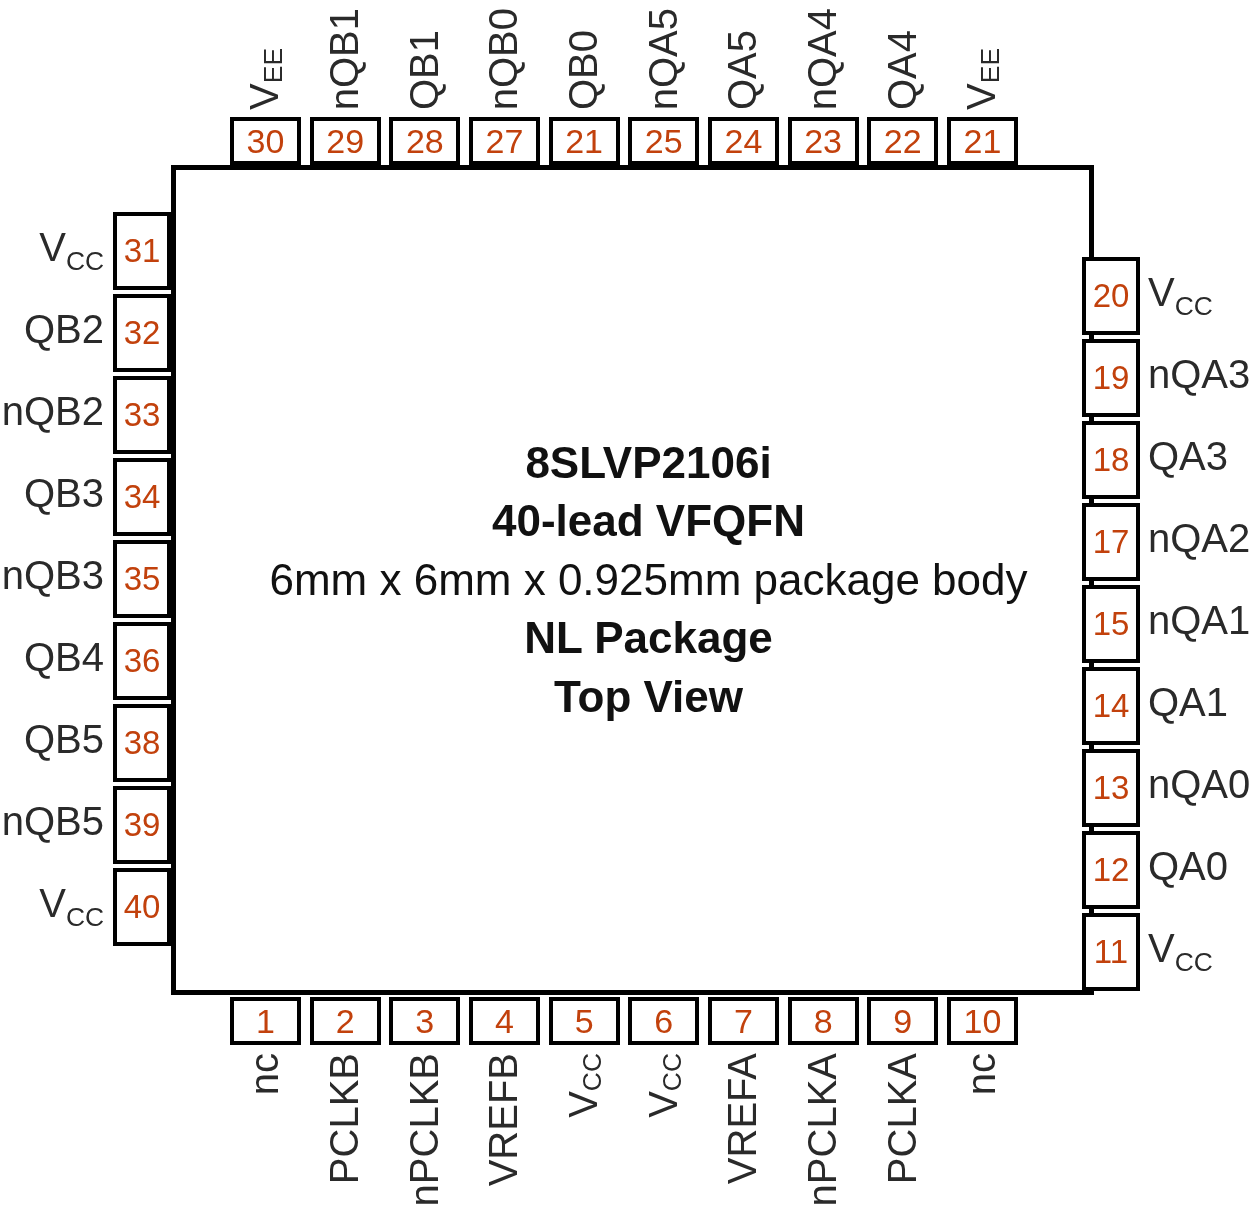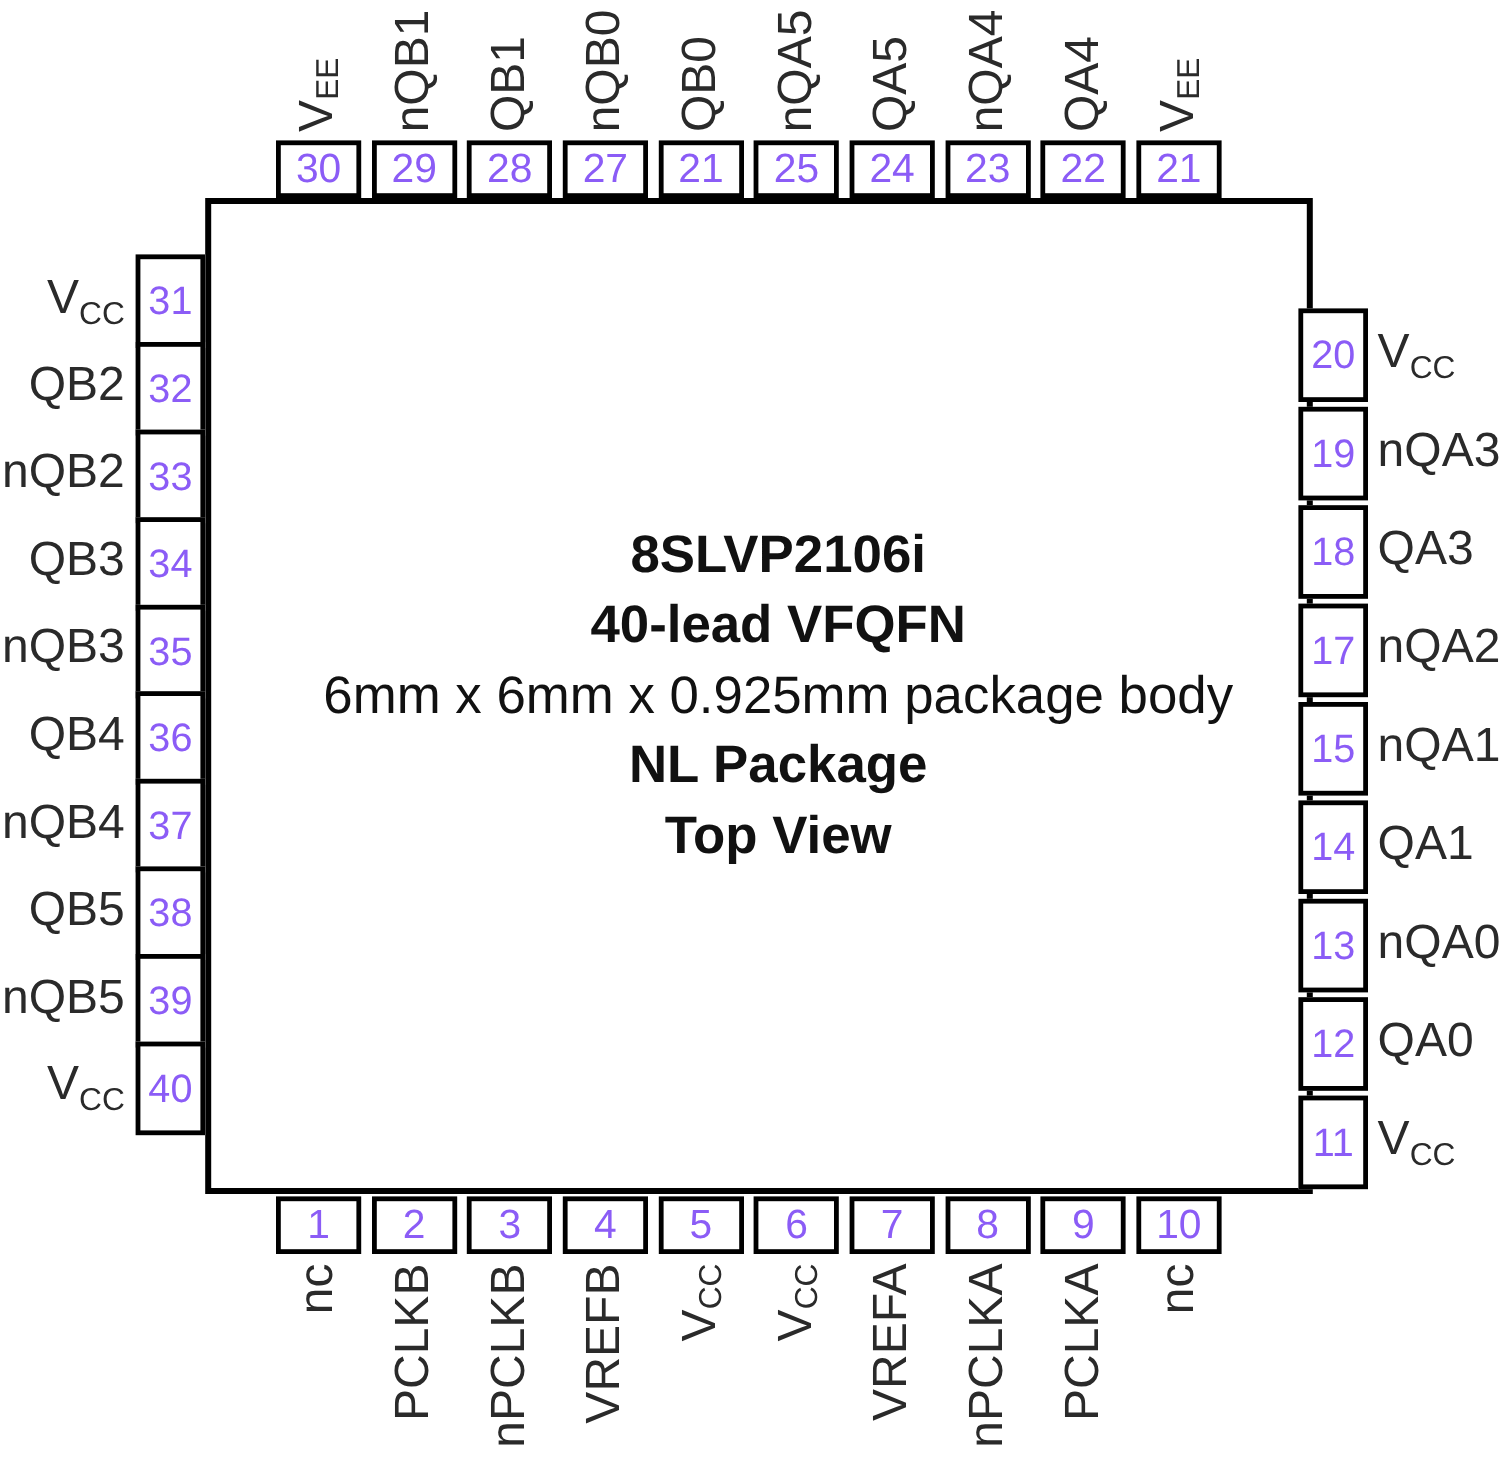--- a/index.html
+++ b/index.html
@@ -20,7 +20,7 @@
     box-sizing:border-box; border:4px solid #000; background:#fff;
     display:flex; align-items:center; justify-content:center; flex:0 0 auto;
   }
-  .pin-num { font-size:34px; color:#8b5cf6; }
+  .pin-num { font-size:34px; color:#c2410c; }
 
   
   .pin-row { position:absolute; left:230px; width:788px; display:flex; justify-content:space-between; }

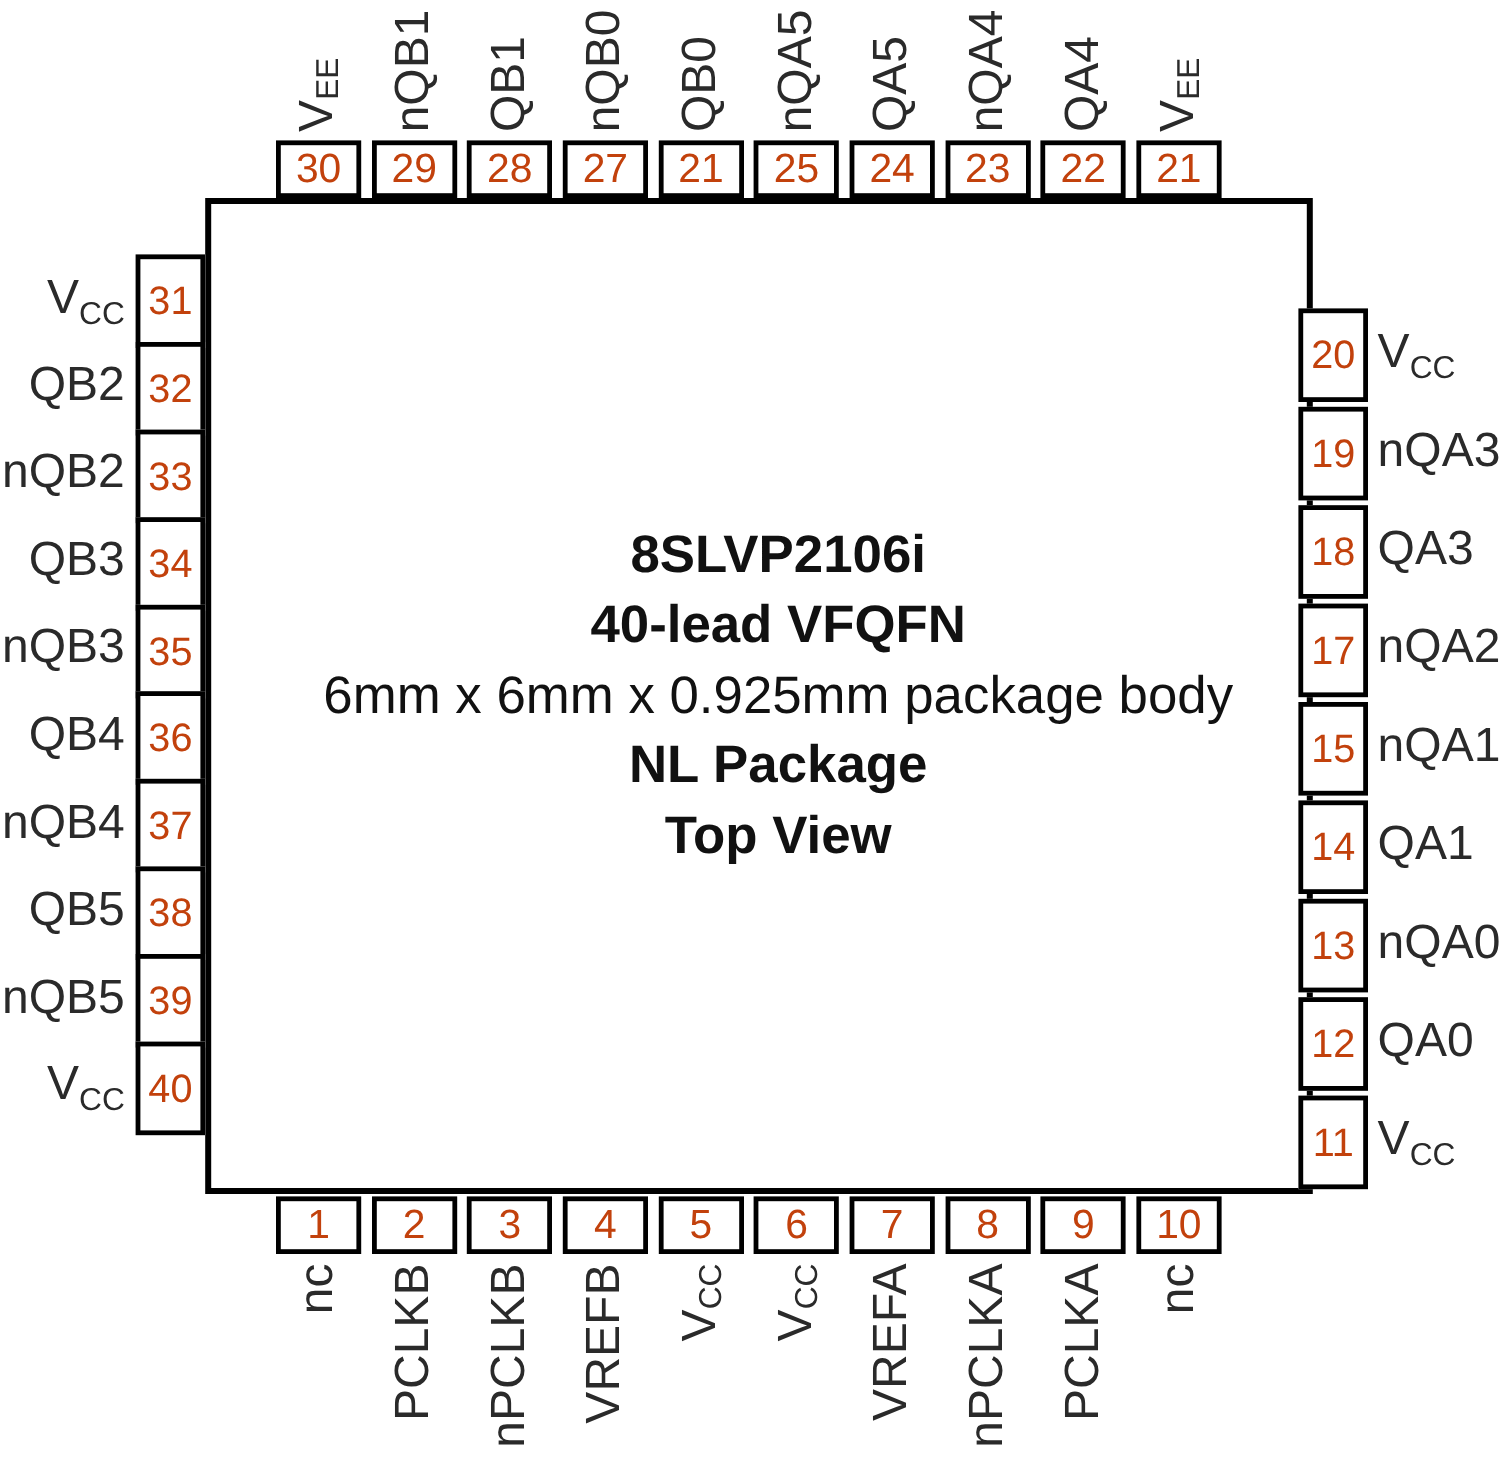--- a/index.html
+++ b/index.html
@@ -167,12 +167,6 @@
         </div>
       </div>
     <div class="hpin">
-        <span class="hlabel"><span>nQB4</span><sub></sub></span>
-        <div class="pbox">
-          <span class="pin-num">37</span>
-        </div>
-      </div>
-    <div class="hpin">
         <span class="hlabel"><span>QB5</span><sub></sub></span>
         <div class="pbox">
           <span class="pin-num">38</span>

